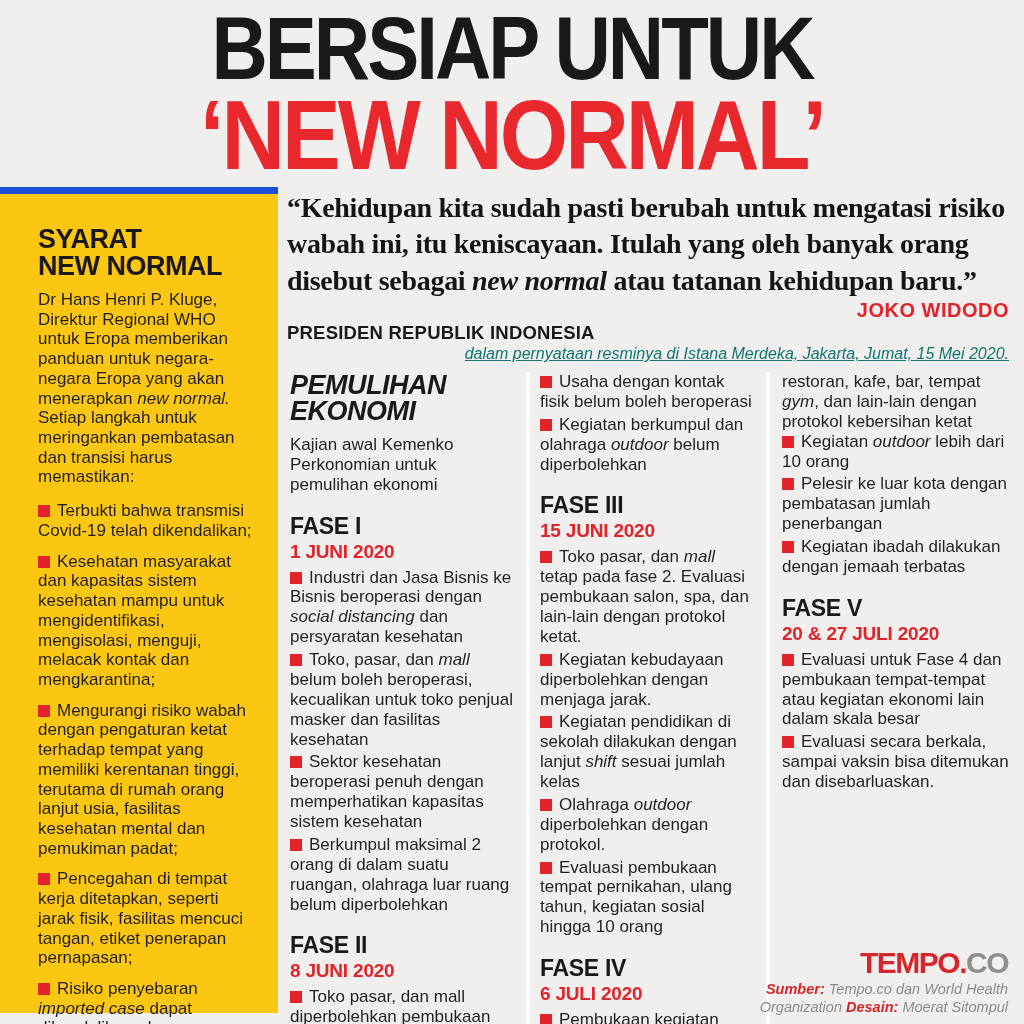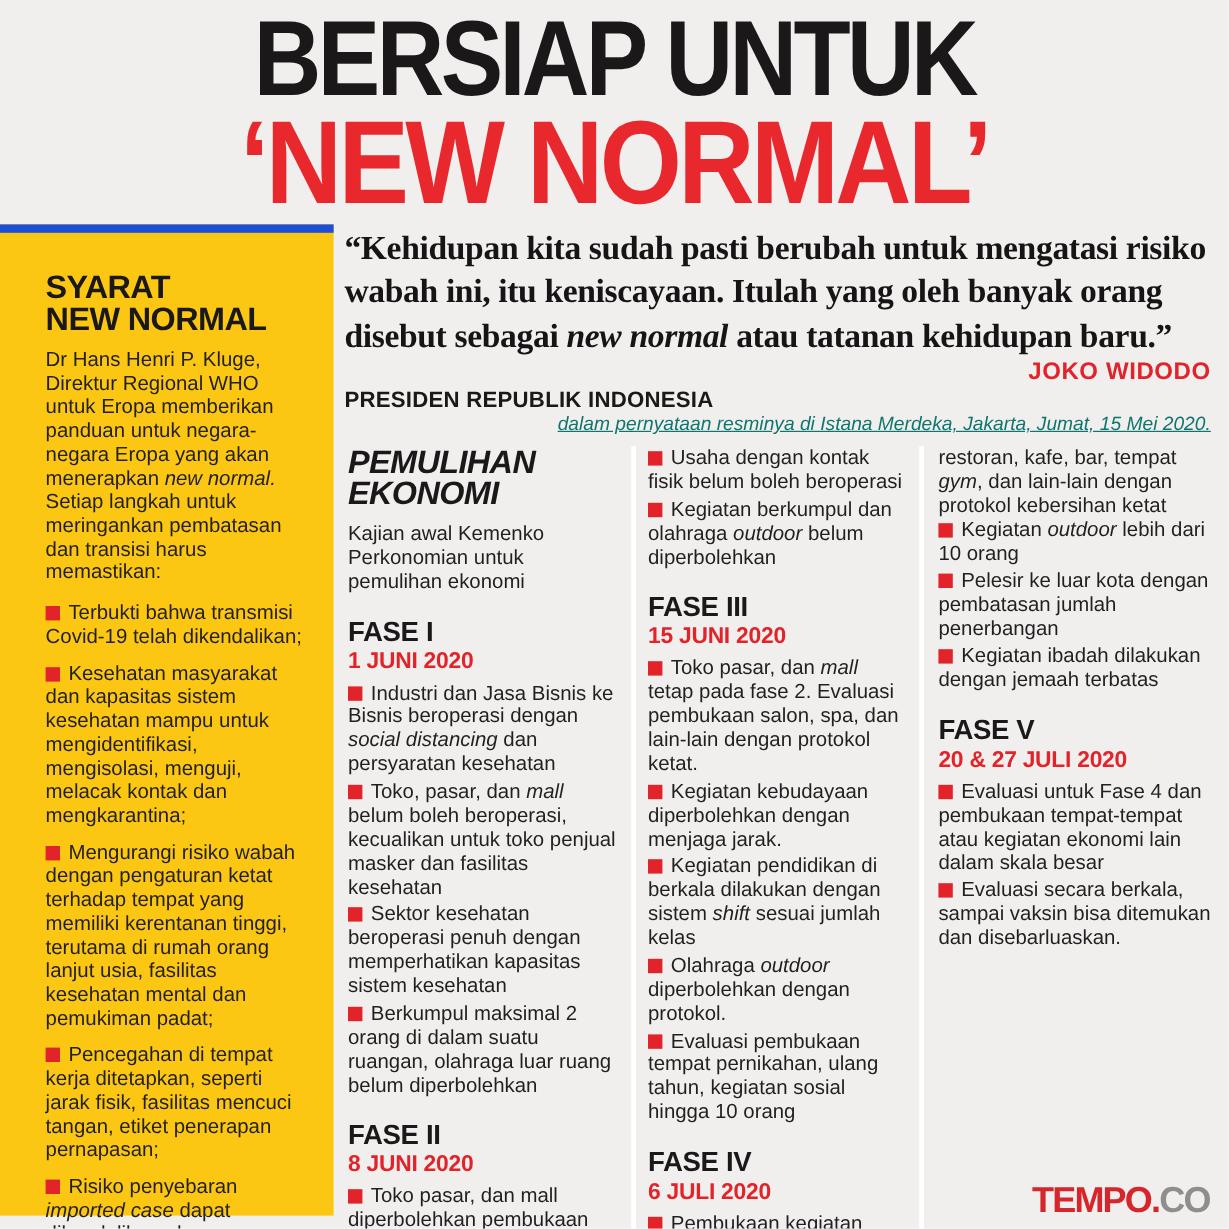--- a/index.html
+++ b/index.html
@@ -104,7 +104,7 @@
         <div class="fase-date">15 JUNI 2020</div>
         <p class="bullet"><span class="sq"></span><span>Toko pasar, dan </span><span class="it">mall</span><span> tetap pada fase 2. Evaluasi pembukaan salon, spa, dan lain-lain dengan protokol ketat.</span></p>
         <p class="bullet"><span class="sq"></span><span>Kegiatan kebudayaan diperbolehkan dengan menjaga jarak.</span></p>
-        <p class="bullet"><span class="sq"></span><span>Kegiatan pendidikan di berkala dilakukan dengan sistem </span><span class="it">shift</span><span> sesuai jumlah kelas</span></p>
+        <p class="bullet"><span class="sq"></span><span>Kegiatan pendidikan di sekolah dilakukan dengan lanjut </span><span class="it">shift</span><span> sesuai jumlah kelas</span></p>
         <p class="bullet"><span class="sq"></span><span>Olahraga </span><span class="it">outdoor</span><span> diperbolehkan dengan protokol.</span></p>
         <p class="bullet"><span class="sq"></span><span>Evaluasi pembukaan tempat pernikahan, ulang tahun, kegiatan sosial hingga 10 orang</span></p>
         <h3 class="fase-name">FASE IV</h3>

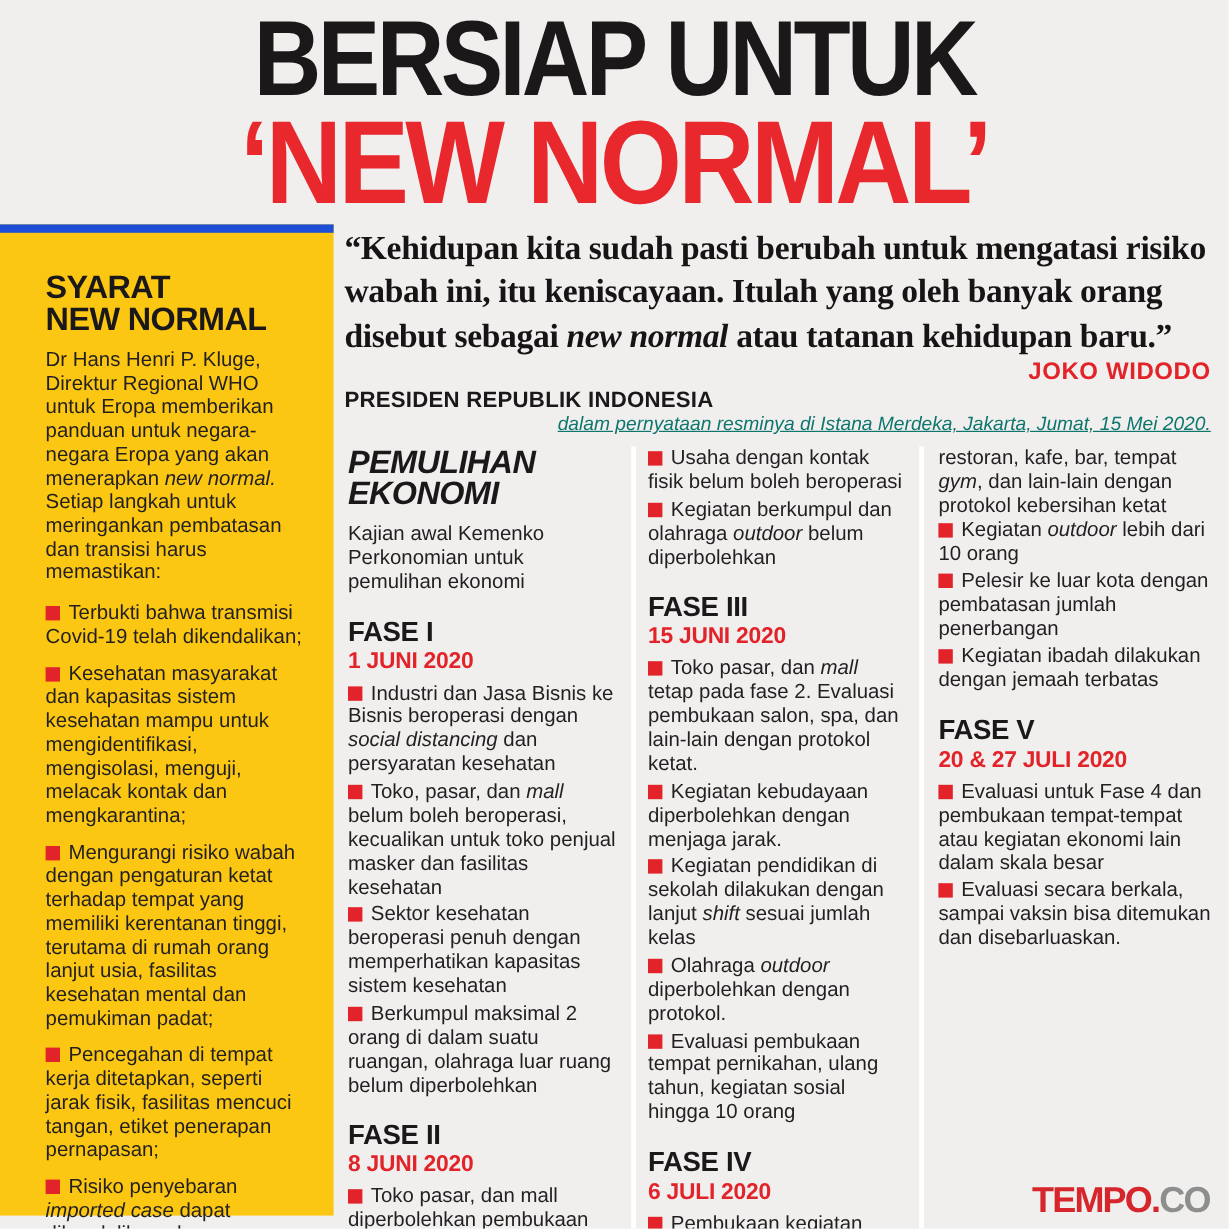--- a/index.html
+++ b/index.html
@@ -125,6 +125,7 @@
 
   <footer class="footer">
     <div class="logo"><span class="logo-red">TEMPO.</span><span class="logo-gray">CO</span></div>
+    <div class="credits"><span class="c-red">Sumber: </span><span>Tempo.co  dan World Health Organization </span><span class="c-red">Desain: </span><span>Moerat Sitompul</span></div>
   </footer>
 
 </div>

